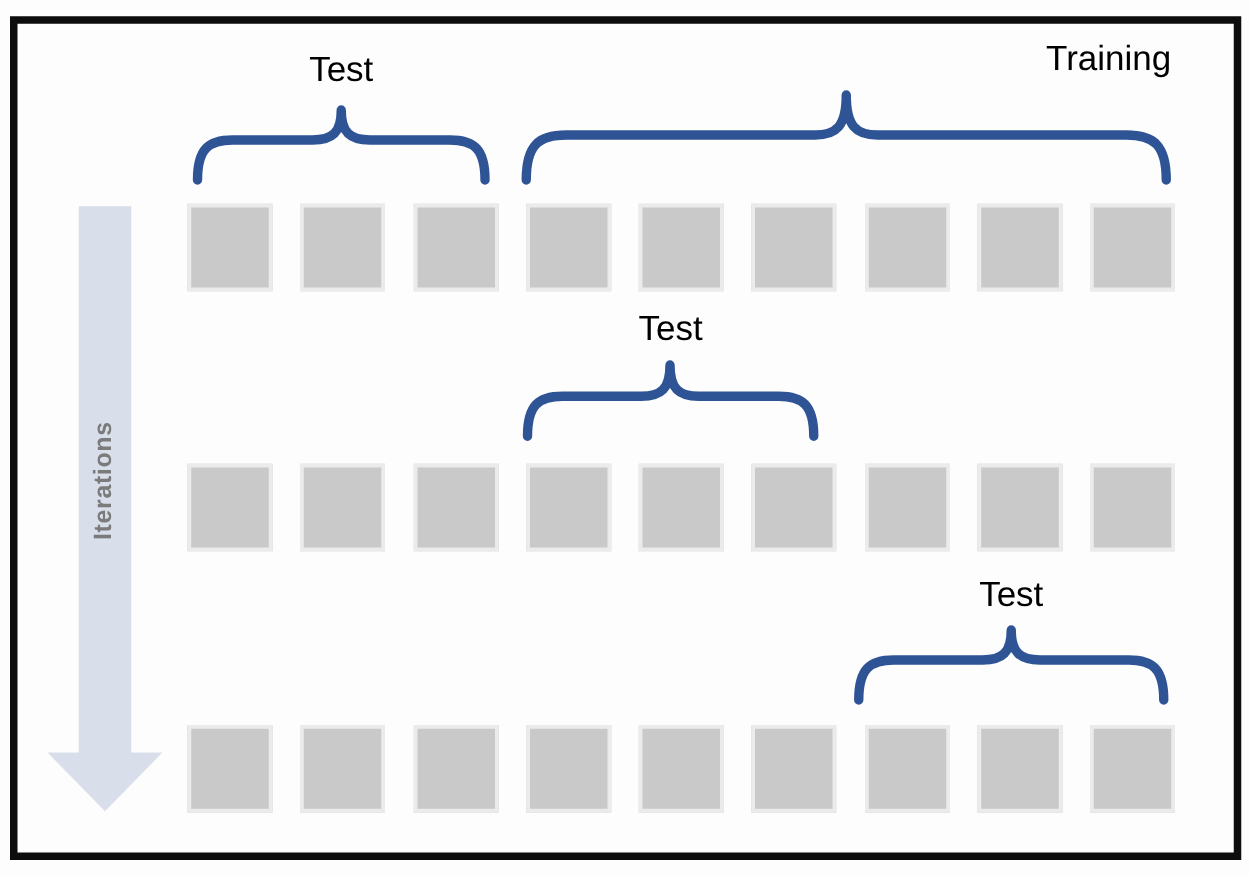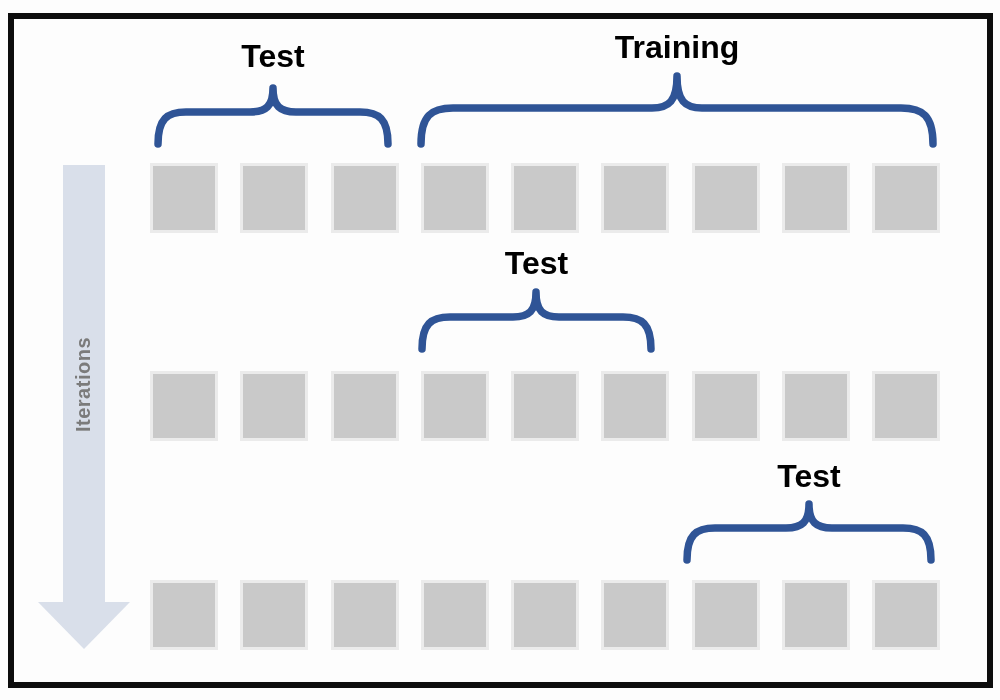--- a/index.html
+++ b/index.html
@@ -76,9 +76,9 @@
   .seg-label {
     position: absolute;
     text-align: center;
-    font-size: 32px;
+    font-size: 28px;
     line-height: 36px;
-    font-weight: 700;
+    font-weight: 400;
     color: var(--label-text, #000000);
   }
 </style>

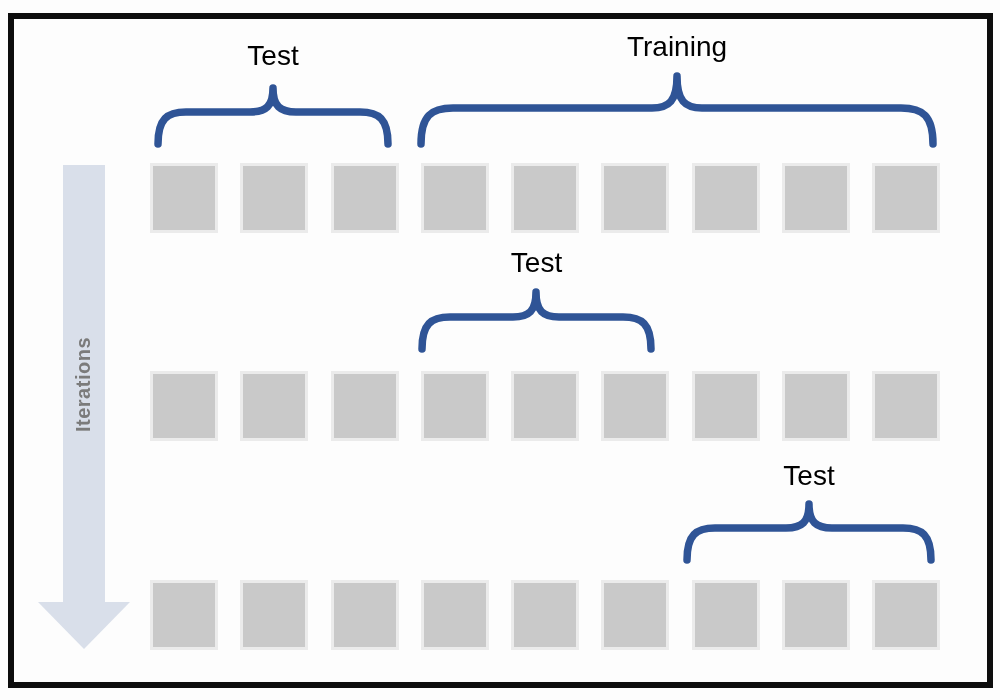--- a/index.html
+++ b/index.html
@@ -99,7 +99,7 @@
     <path d="M 4 61 C 4 36 13 29 32 29 L 96 29 C 112 29 119 23 119 5 C 119 23 126 29 142 29 L 206 29 C 225 29 234 36 234 61"></path>
   </svg>
 
-  <div class="seg-label" style="left:417px; top:29px; width:520px;">Training</div>
+  <div class="seg-label" style="left:417px; top:29px; width:520px;text-align:right;">Training</div>
   <svg class="brace" style="left:417px; top:71px;" width="520" height="76" viewBox="0 0 520 76">
     <path d="M 4 73 C 4 45 14 37 36 37 L 235 37 C 252 37 260 30 260 5 C 260 30 268 37 285 37 L 484 37 C 506 37 516 45 516 73"></path>
   </svg>

